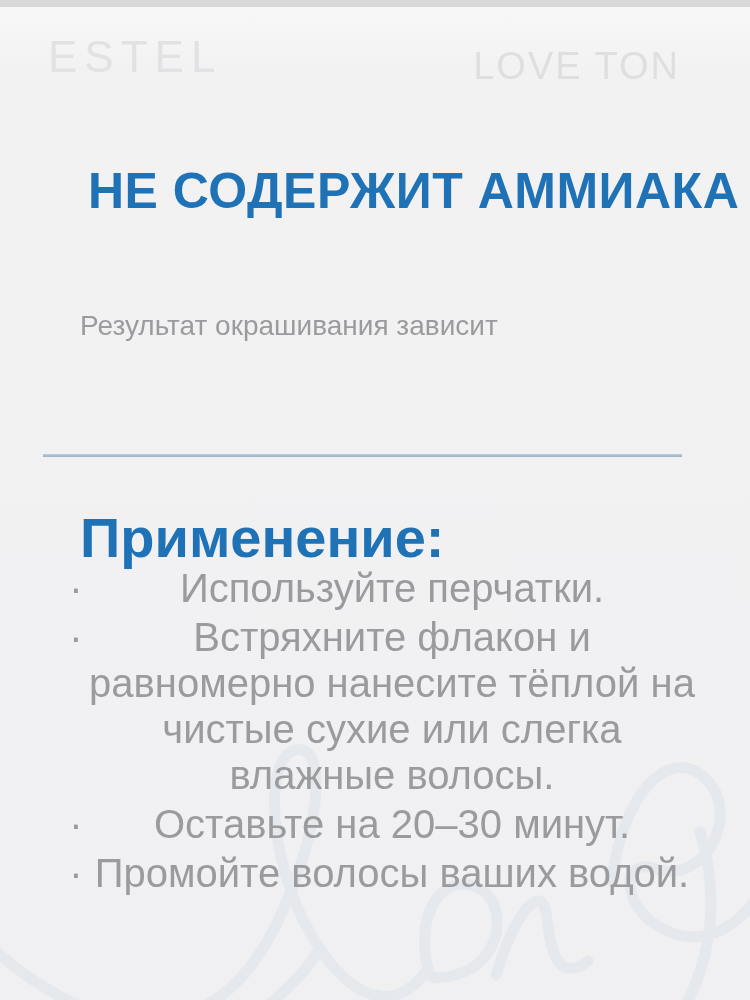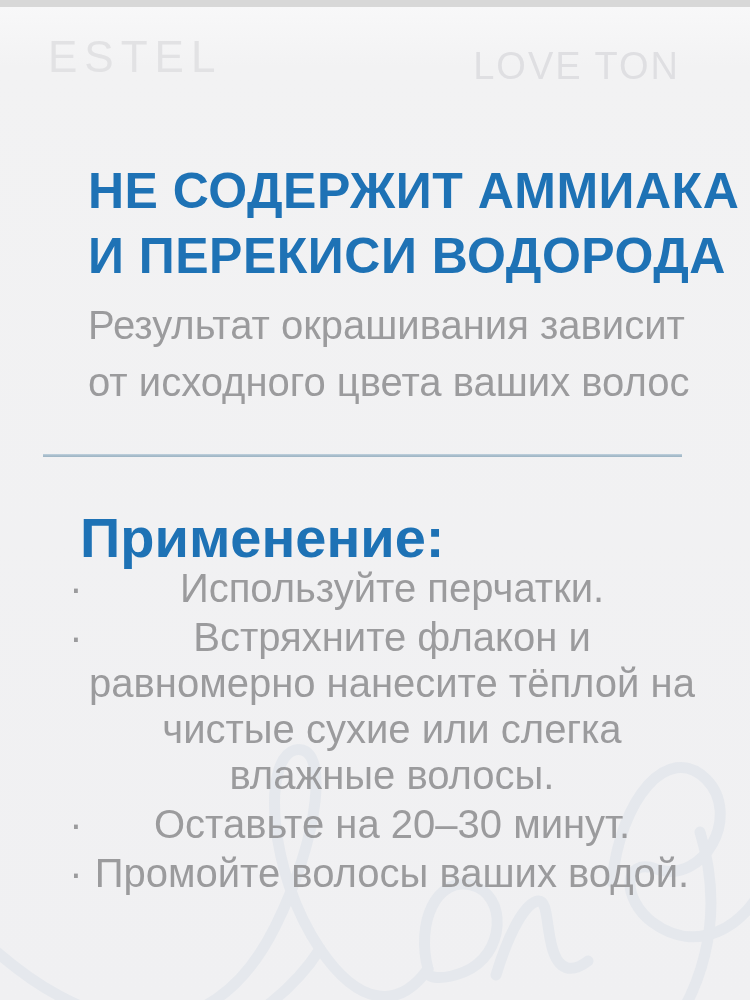--- a/index.html
+++ b/index.html
@@ -89,7 +89,7 @@
   <div class="brand">ESTEL</div>
   <div class="product-line">LOVE TON</div>
 
-  <h1 class="claim"><span>НЕ СОДЕРЖИТ АММИАКА</span><br><span>И ПЕРЕКИСИ ВОДОРОДА</span></h1>
+  <h1 class="claim"><span>НЕ СОДЕРЖИТ АММИАКА</span><br></h1>
 
   <p class="note"><span>Результат окрашивания зависит</span><br><span>от исходного цвета ваших волос</span></p>
 

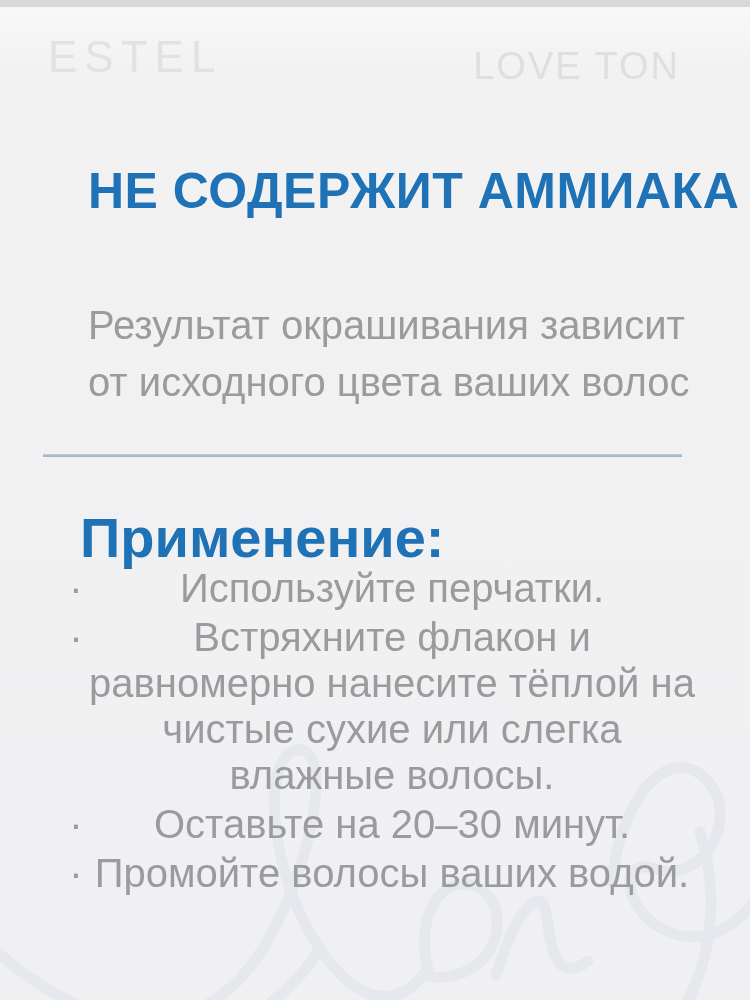--- a/index.html
+++ b/index.html
@@ -31,9 +31,9 @@
   }
   
   .note{
-    position:absolute;left:88px;top:290px;
+    position:absolute;left:80px;top:290px;
     margin:0;
-    font-size:40px;line-height:57px;font-weight:400;
+    font-size:28px;line-height:57px;font-weight:400;
     color:#9b9b9d;
   }
   

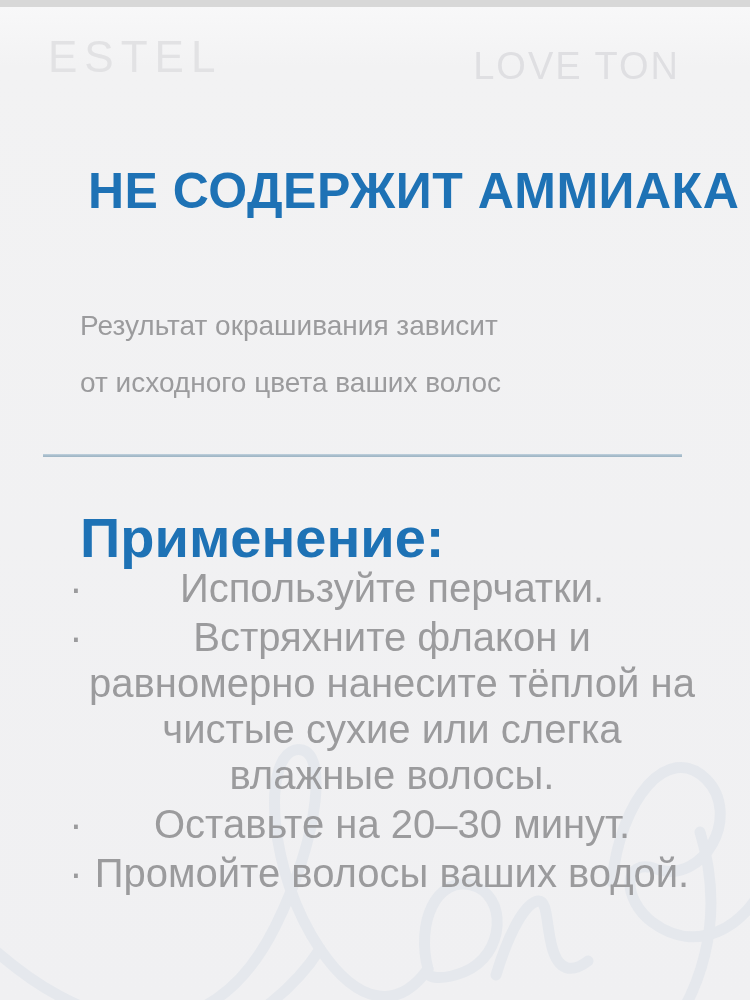--- a/index.html
+++ b/index.html
@@ -91,7 +91,7 @@
 
   <h1 class="claim"><span>НЕ СОДЕРЖИТ АММИАКА</span><br></h1>
 
-  <p class="note"><span>Результат окрашивания зависит</span><br><span>от исходного цвета ваших волос</span></p>
+  <p class="note"><span>Результат окрашивания зависит</span><br></p>
 
   <hr class="divider">
 

